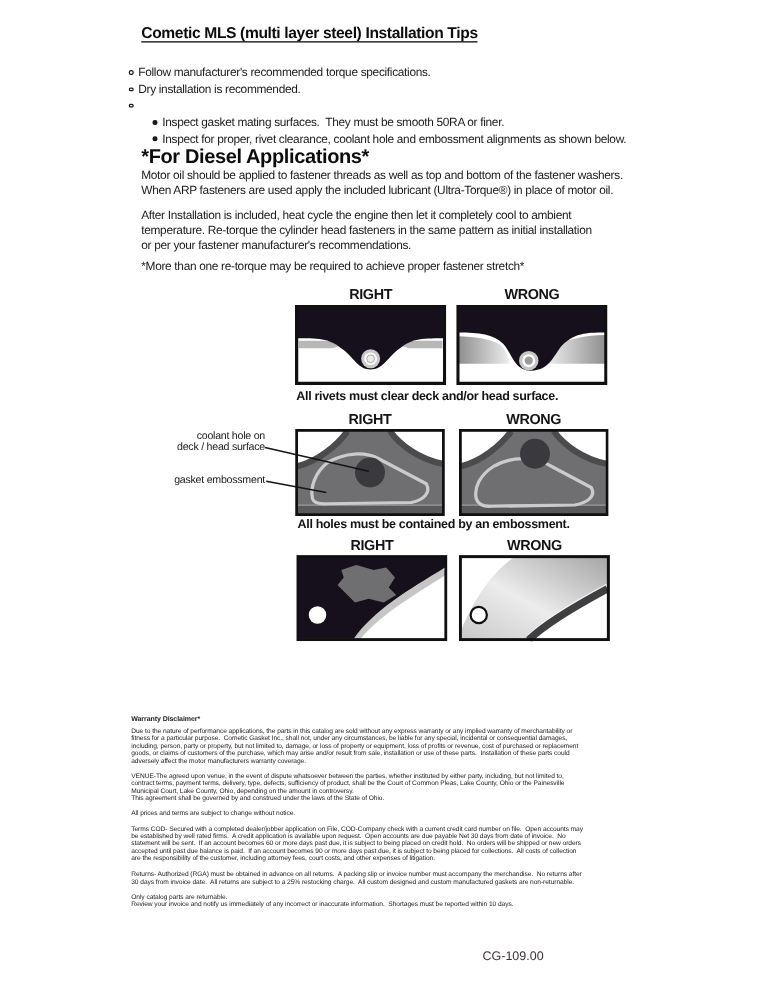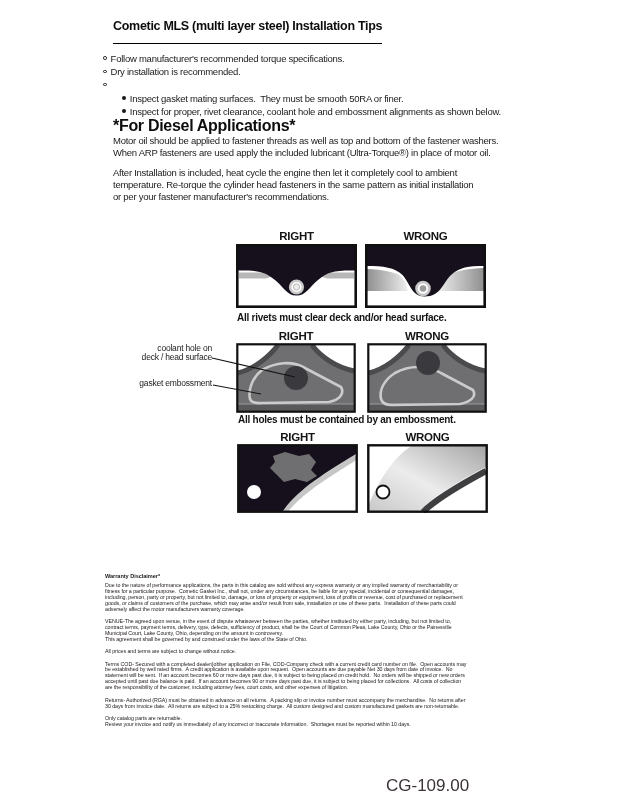--- a/index.html
+++ b/index.html
@@ -13,7 +13,7 @@
   .title {
     position: absolute; left: 113px; top: 19px;
     font-size: 12.5px; font-weight: 700; letter-spacing: -0.3px;
-    border-bottom: 1.6px solid #000; padding-bottom: 10px; color: #0d0d0d;
+    border-bottom: 1.6px solid #000; padding-bottom: 0; color: #0d0d0d;
     white-space: pre;
   }
 

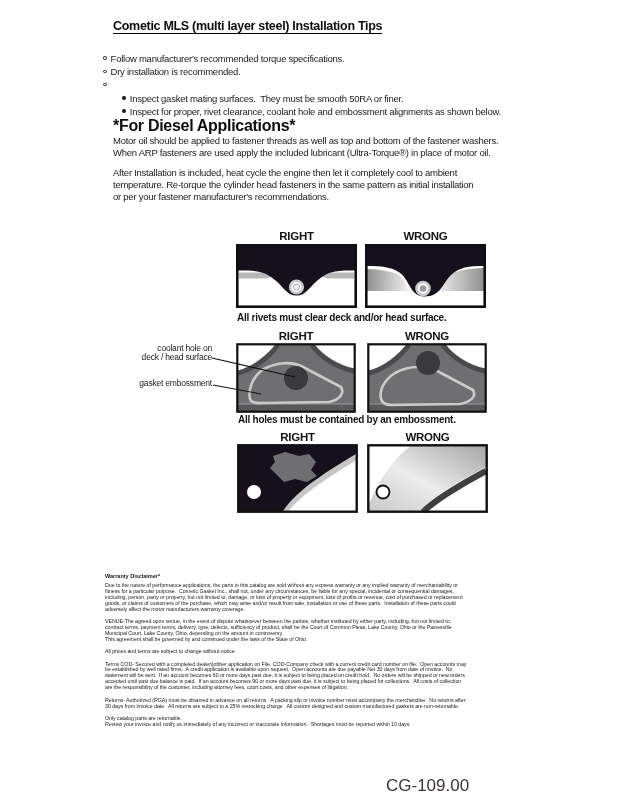--- a/index.html
+++ b/index.html
@@ -101,6 +101,7 @@
   <div class="body-p p2">After Installation is included, heat cycle the engine then let it completely cool to ambient
 temperature. Re-torque the cylinder head fasteners in the same pattern as initial installation
 or per your fastener manufacturer's recommendations.</div>
+  <div class="body-p p3">*More than one re-torque may be required to achieve proper fastener stretch*</div>
 
   <div class="dlabel" style="left:236px; top:230px;">RIGHT</div>
   <div class="dlabel" style="left:365px; top:230px;">WRONG</div>

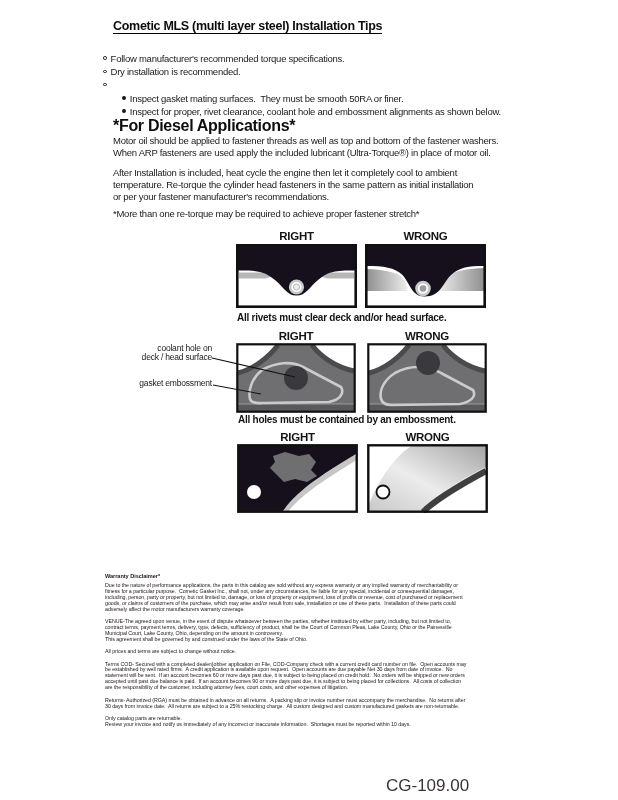--- a/index.html
+++ b/index.html
@@ -63,7 +63,7 @@
 
   .pagenum {
     position: absolute; left: 386px; top: 760px;
-    font-size: 17px; color: #3b3336; white-space: pre; margin-top: 16px;
+    font-size: 10px; color: #3b3336; white-space: pre;
   }
 </style>
 </head>

